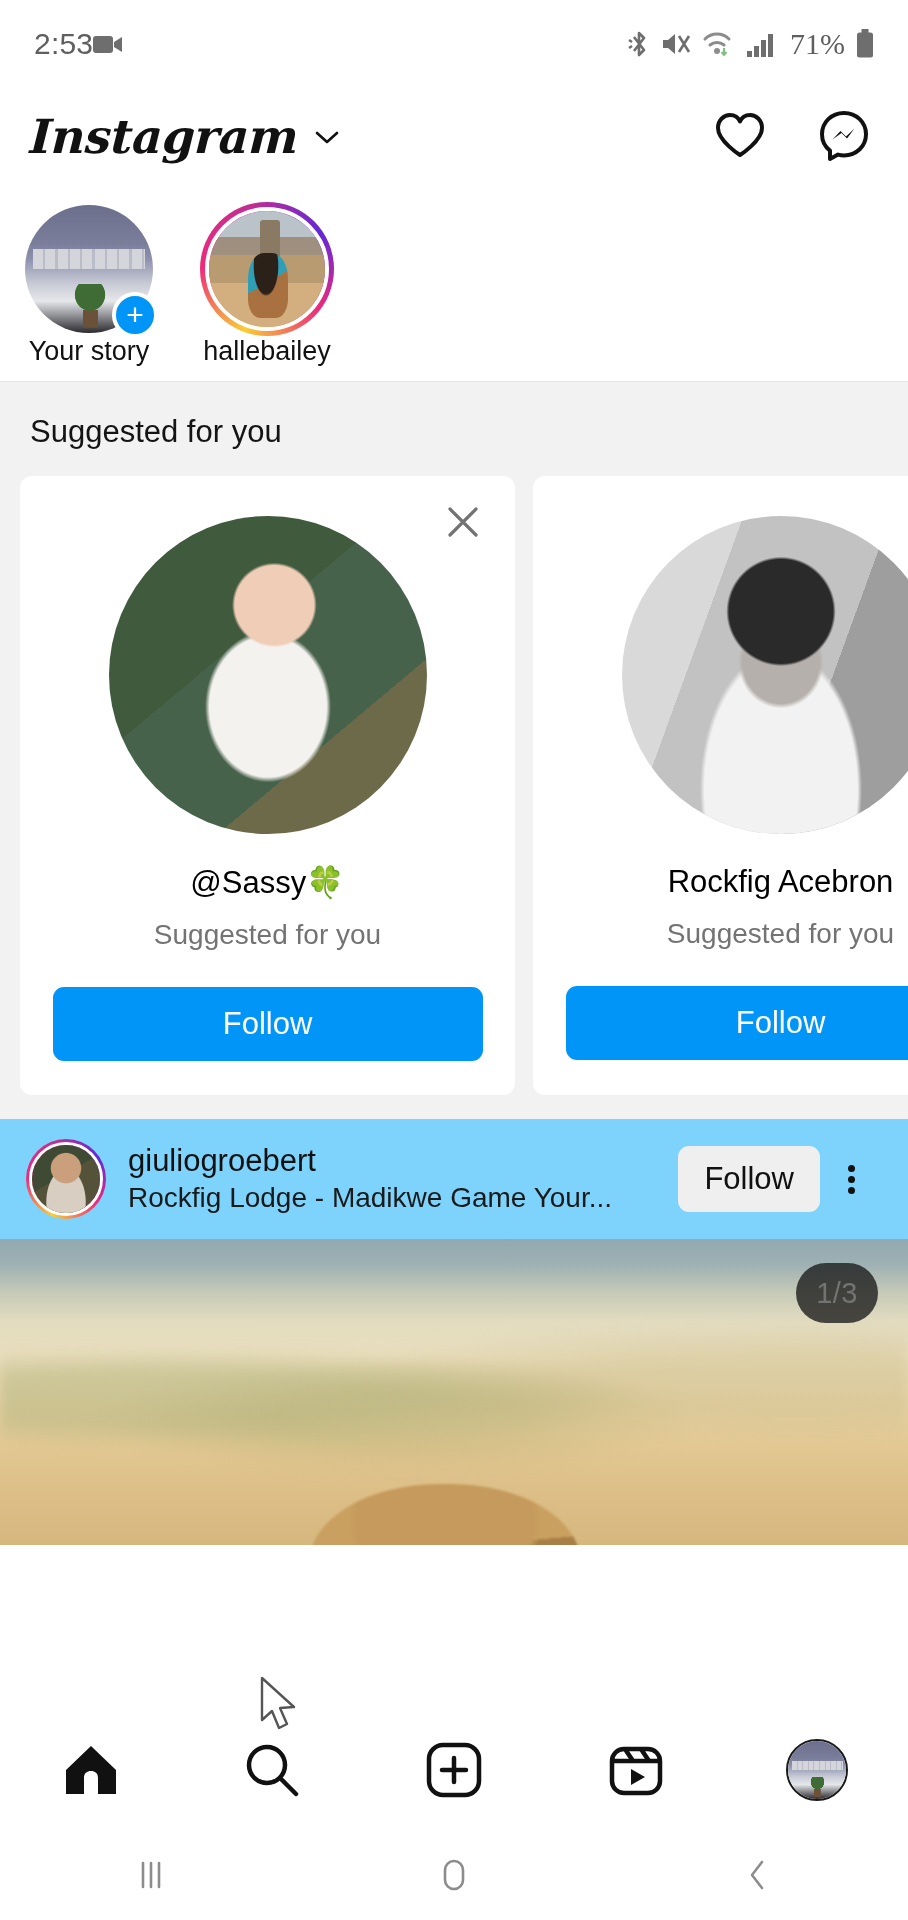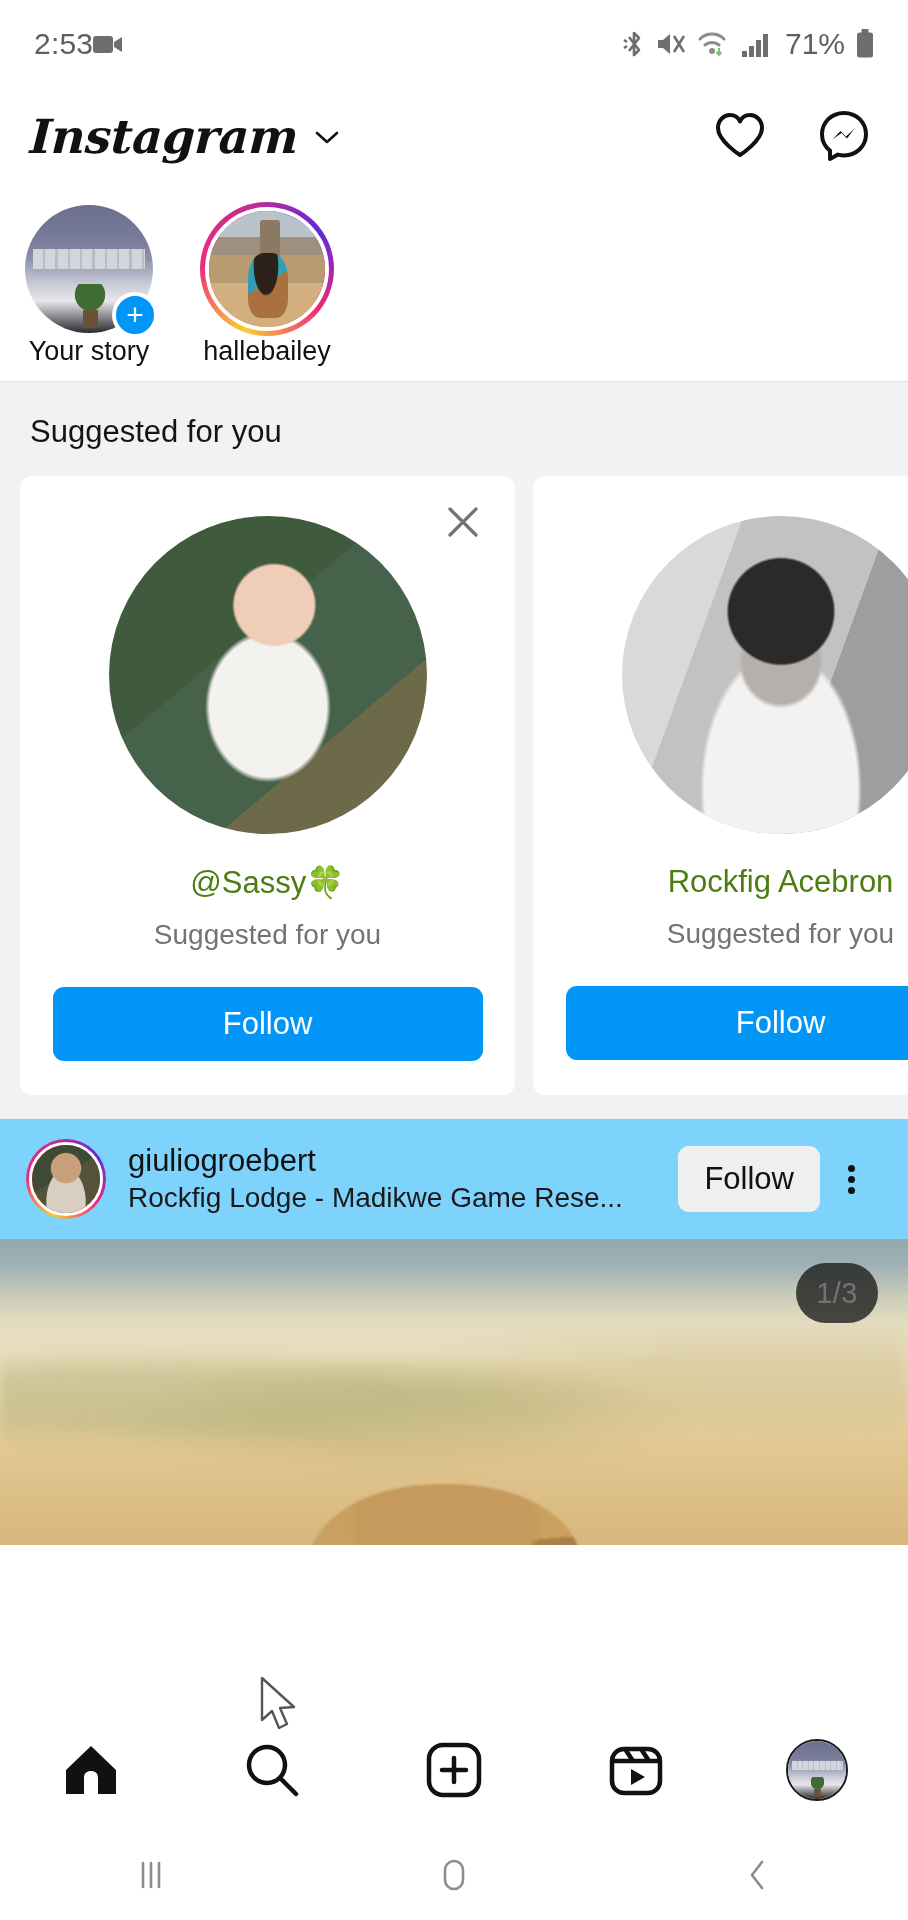--- a/index.html
+++ b/index.html
@@ -20,7 +20,7 @@
   .sb-left { display:flex; align-items:center; }
   .sb-time { font-size:30px; color:#5f5f5f; letter-spacing:.2px; }
   .sb-right { margin-left:auto; display:flex; align-items:center; gap:11px; }
-  .sb-pct { font-size:30px; color:#5f5f5f; margin-left:3px; }
+  .sb-pct { font-size:30px; color:#5f5f5f; margin-left:3px;font-family:Liberation Serif, serif; }
   .ic { display:block; }
 
   

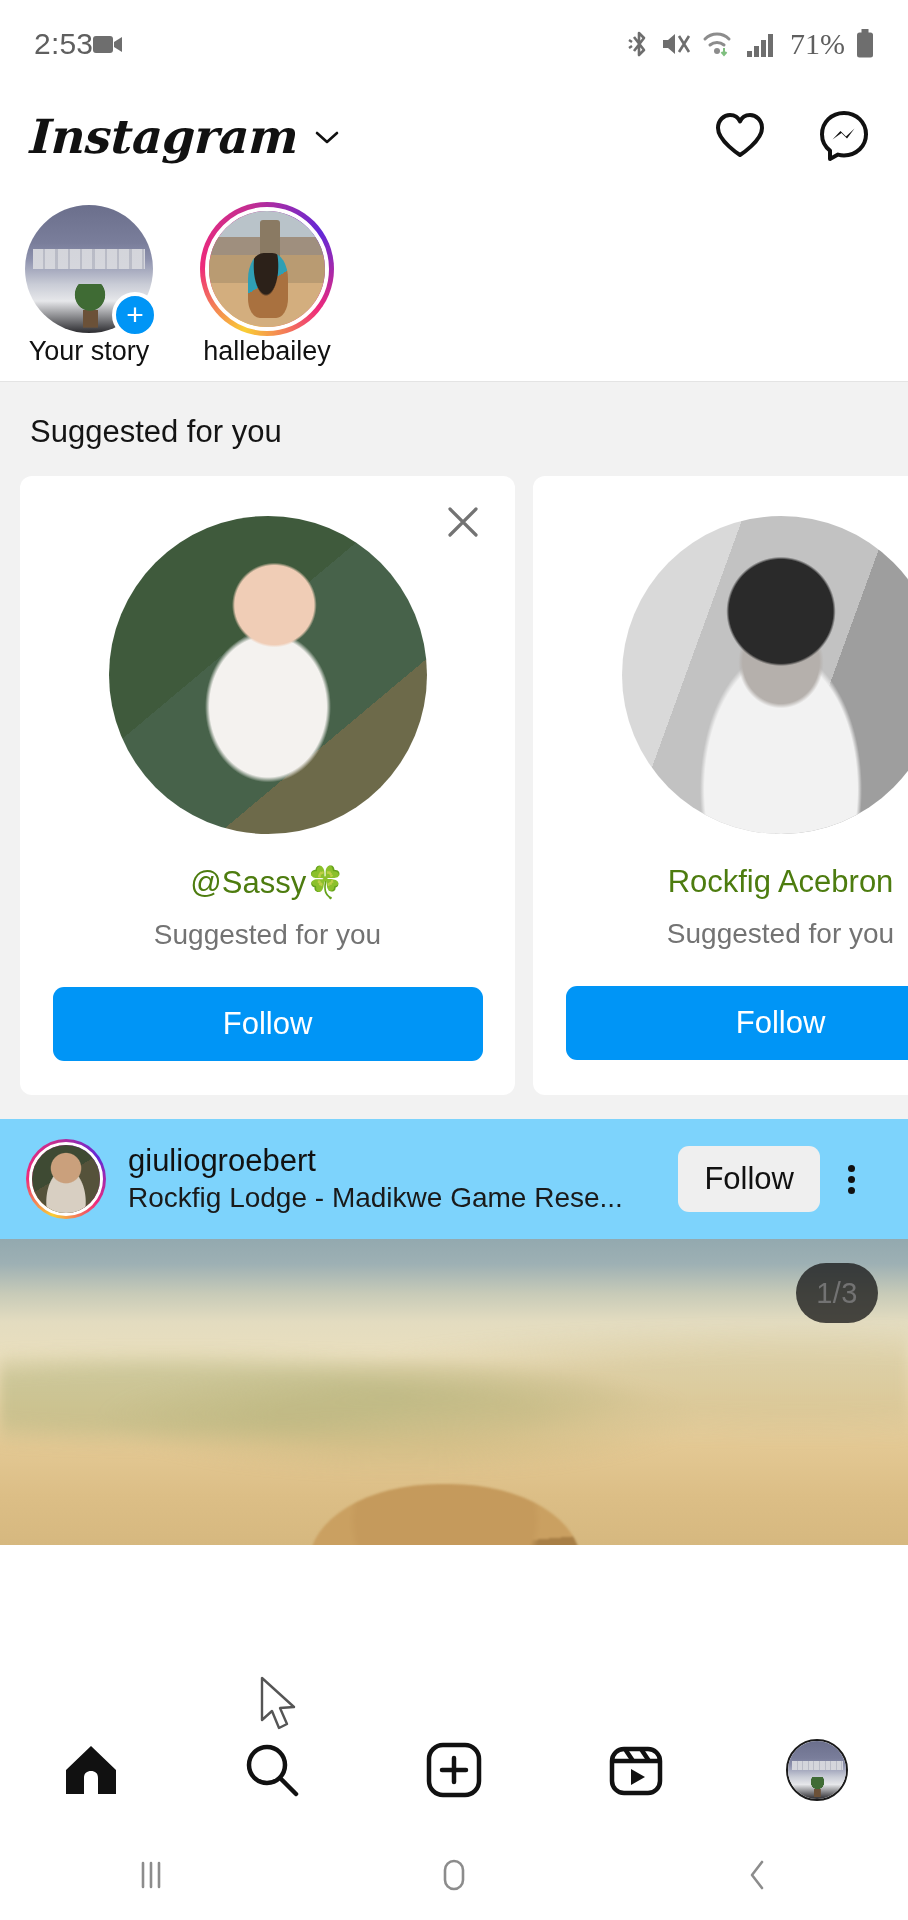--- a/index.html
+++ b/index.html
@@ -119,7 +119,7 @@
     width:318px; height:318px; border-radius:50%;
     overflow:hidden; margin-top:14px;
   }
-  .sg-name { margin-top:30px; font-size:31px; color:#4d7c0f; white-space:nowrap; }
+  .sg-name { margin-top:30px; font-size:31px; color:#000000; white-space:nowrap; }
   .sg-sub { margin-top:18px; font-size:28px; color:#737373; }
   .sg-follow {
     margin-top:36px; width:430px; height:74px;

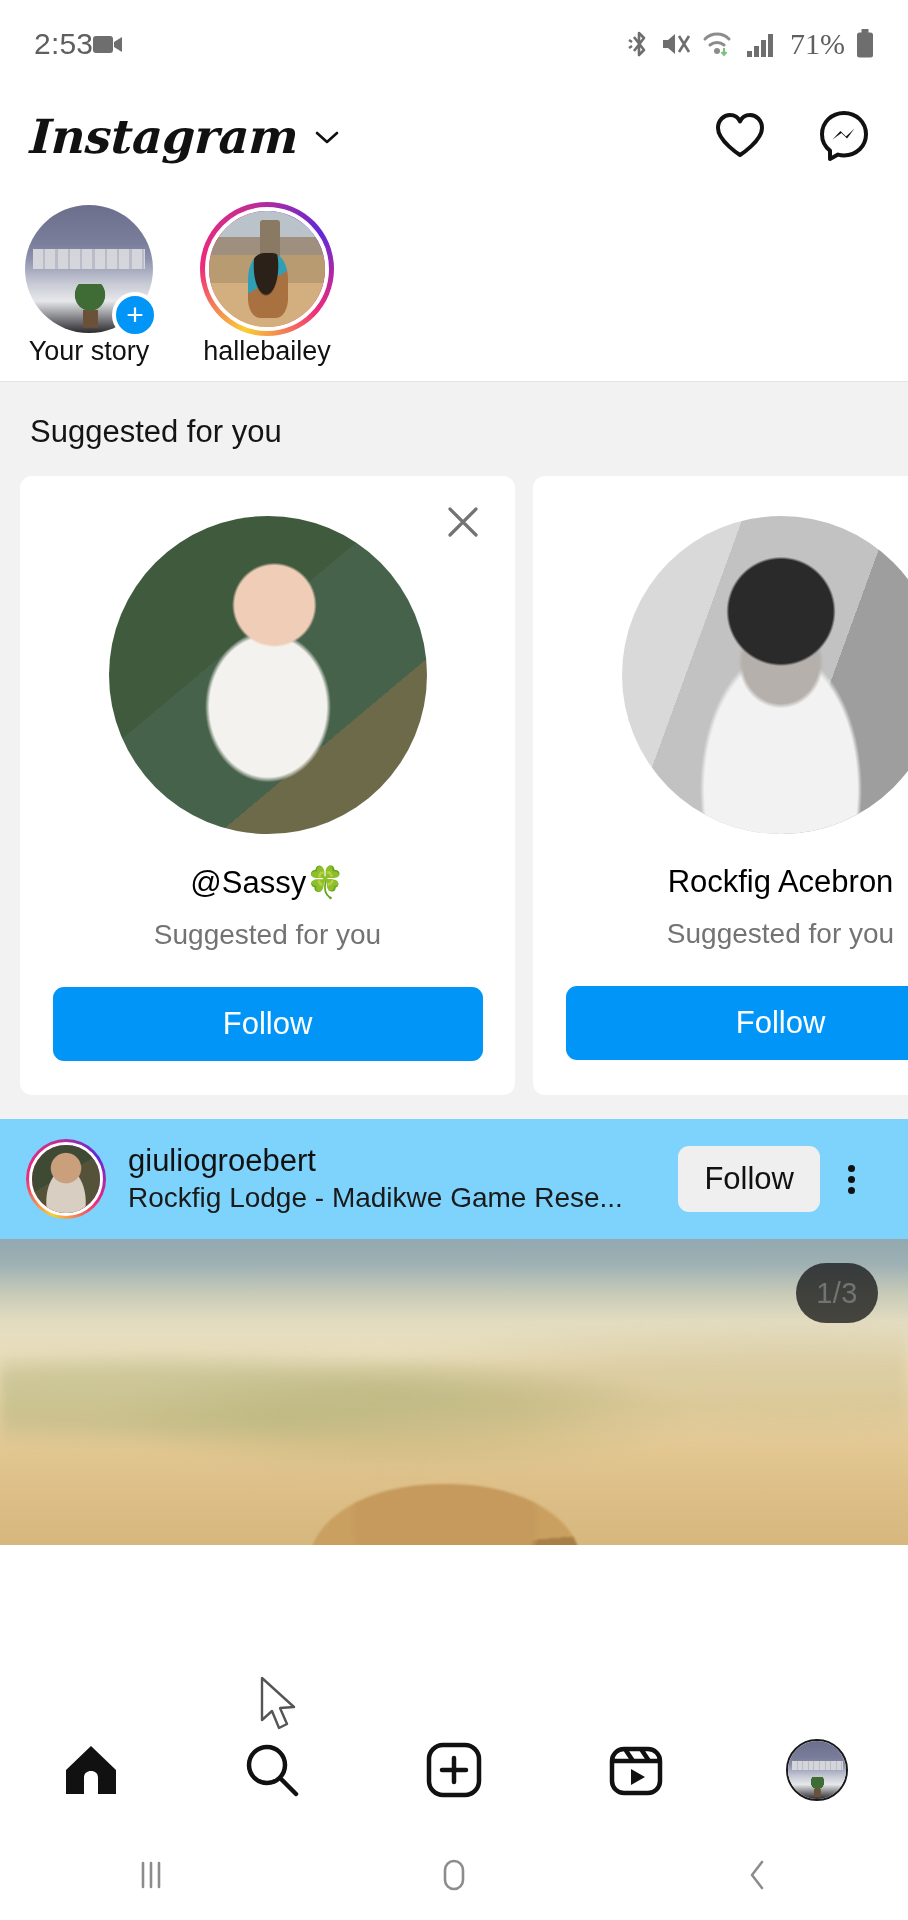--- a/index.html
+++ b/index.html
@@ -353,7 +353,7 @@
     </div>
     <div class="ph-text">
       <span class="ph-user">giuliogroebert</span>
-      <span class="ph-loc">Rockfig Lodge - Madikwe Game Rese...</span>
+      <span class="ph-loc">Rockfig Lodge - Madikwe Game Your...</span>
     </div>
     <button class="ph-follow">Follow</button>
     <div class="ph-more">

